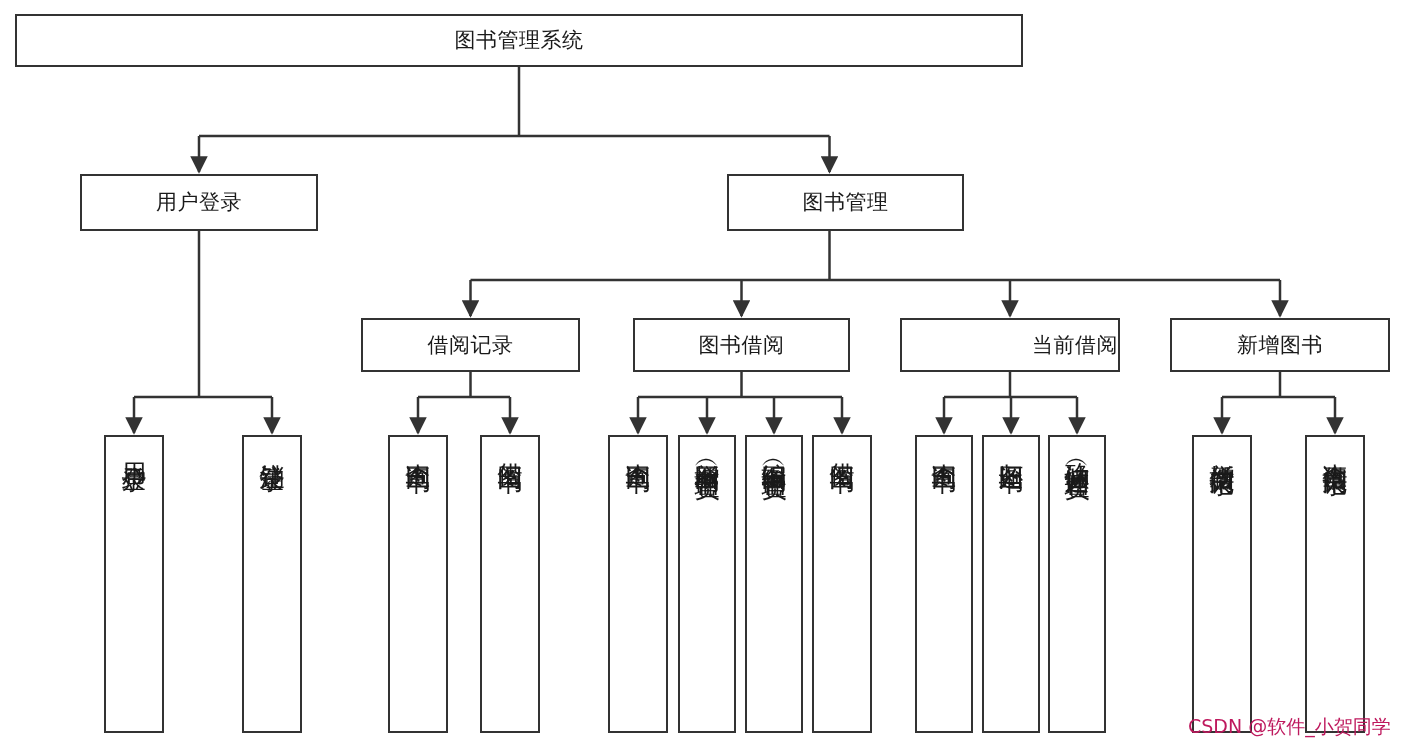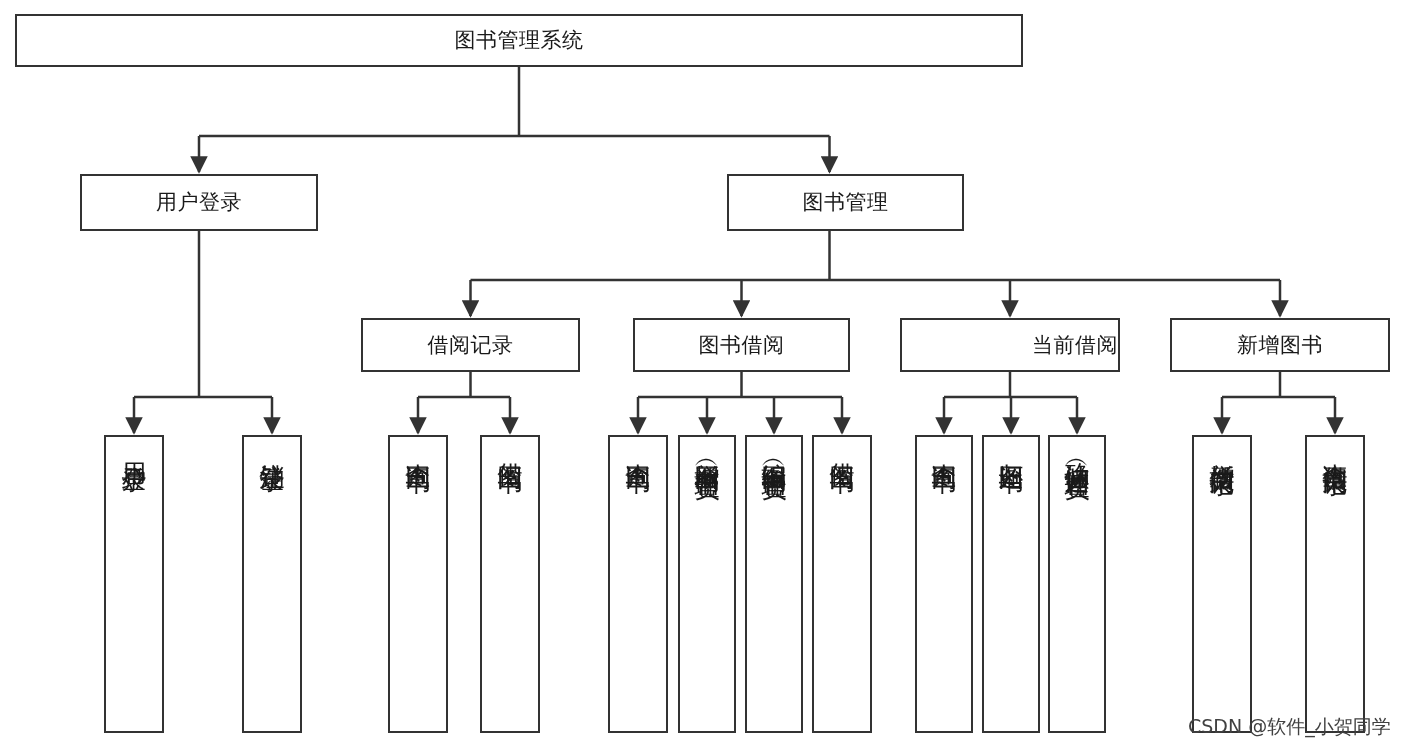--- a/index.html
+++ b/index.html
@@ -68,7 +68,7 @@
     left: 1188px;
     top: 714px;
     font-size: 19px;
-    color: #404040;
+    color: #be185d;
     white-space: nowrap;
     user-select: none;
   }

